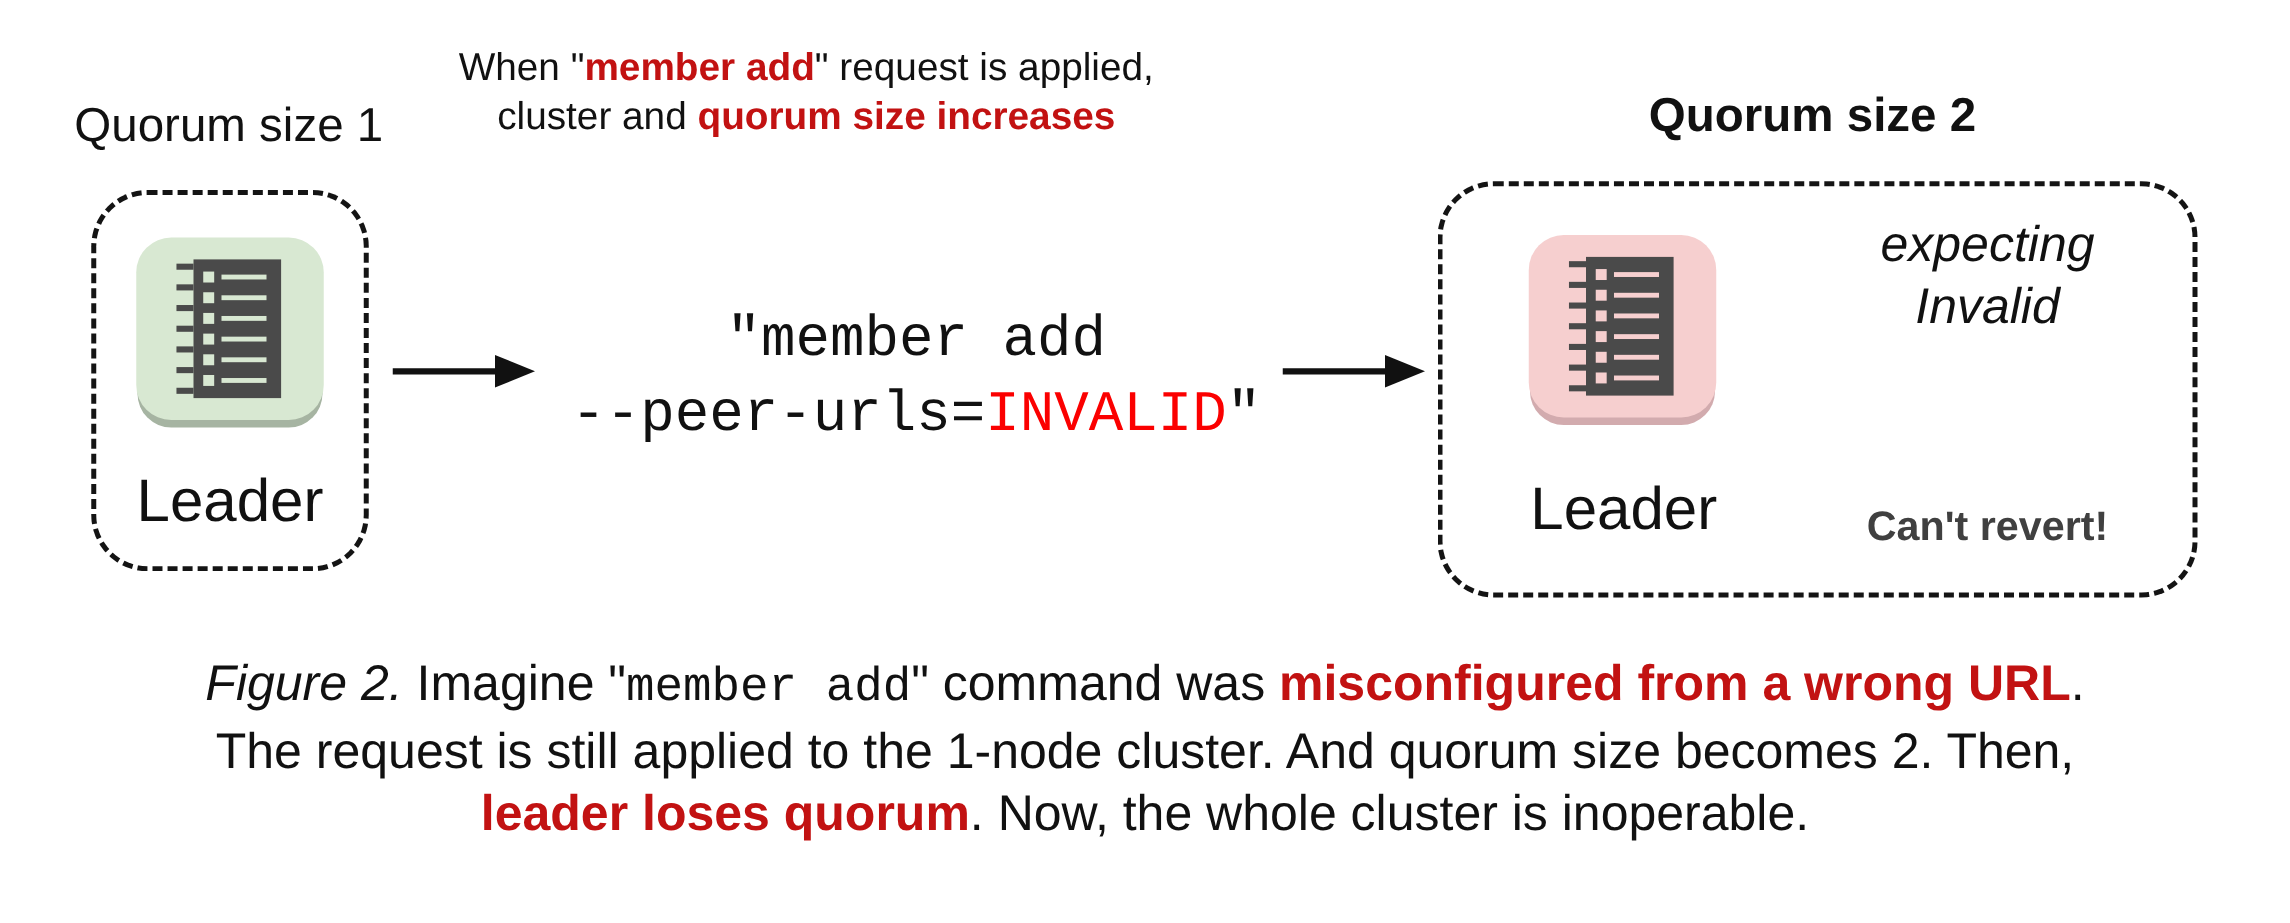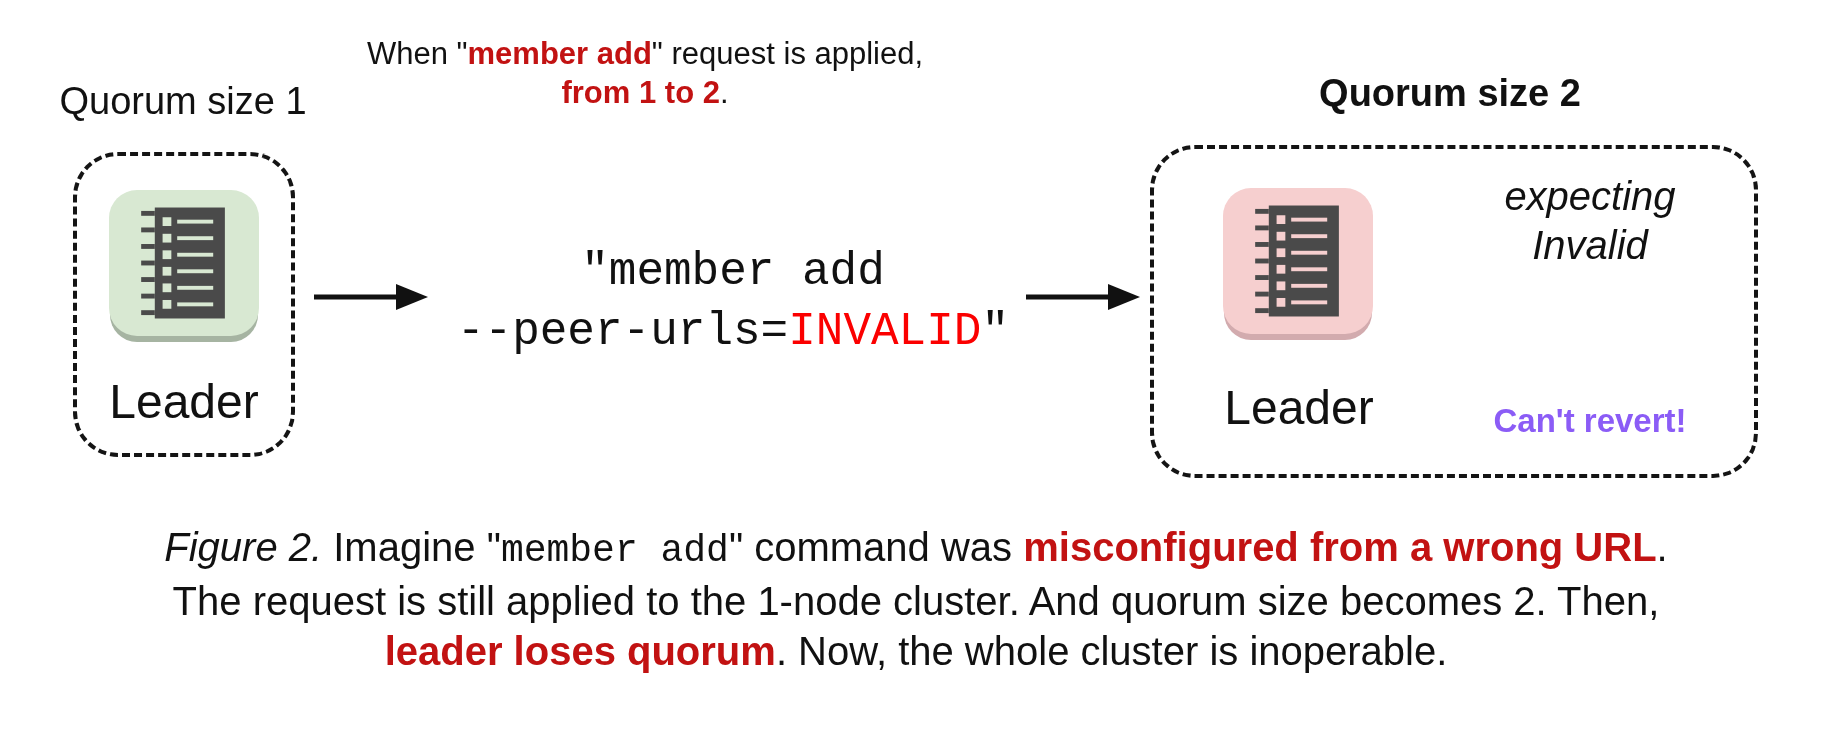--- a/index.html
+++ b/index.html
@@ -93,6 +93,7 @@
 
   <div class="abs annotation center" style="left:345px;top:34px;width:600px;">
     <div><span>When "</span><span class="red-b">member add</span><span>" request is applied,</span></div>
+    <div><span>cluster and </span><span class="red-b">quorum size increases</span></div>
     <div><span class="red-b">from 1 to 2</span><span>.</span></div>
   </div>
 

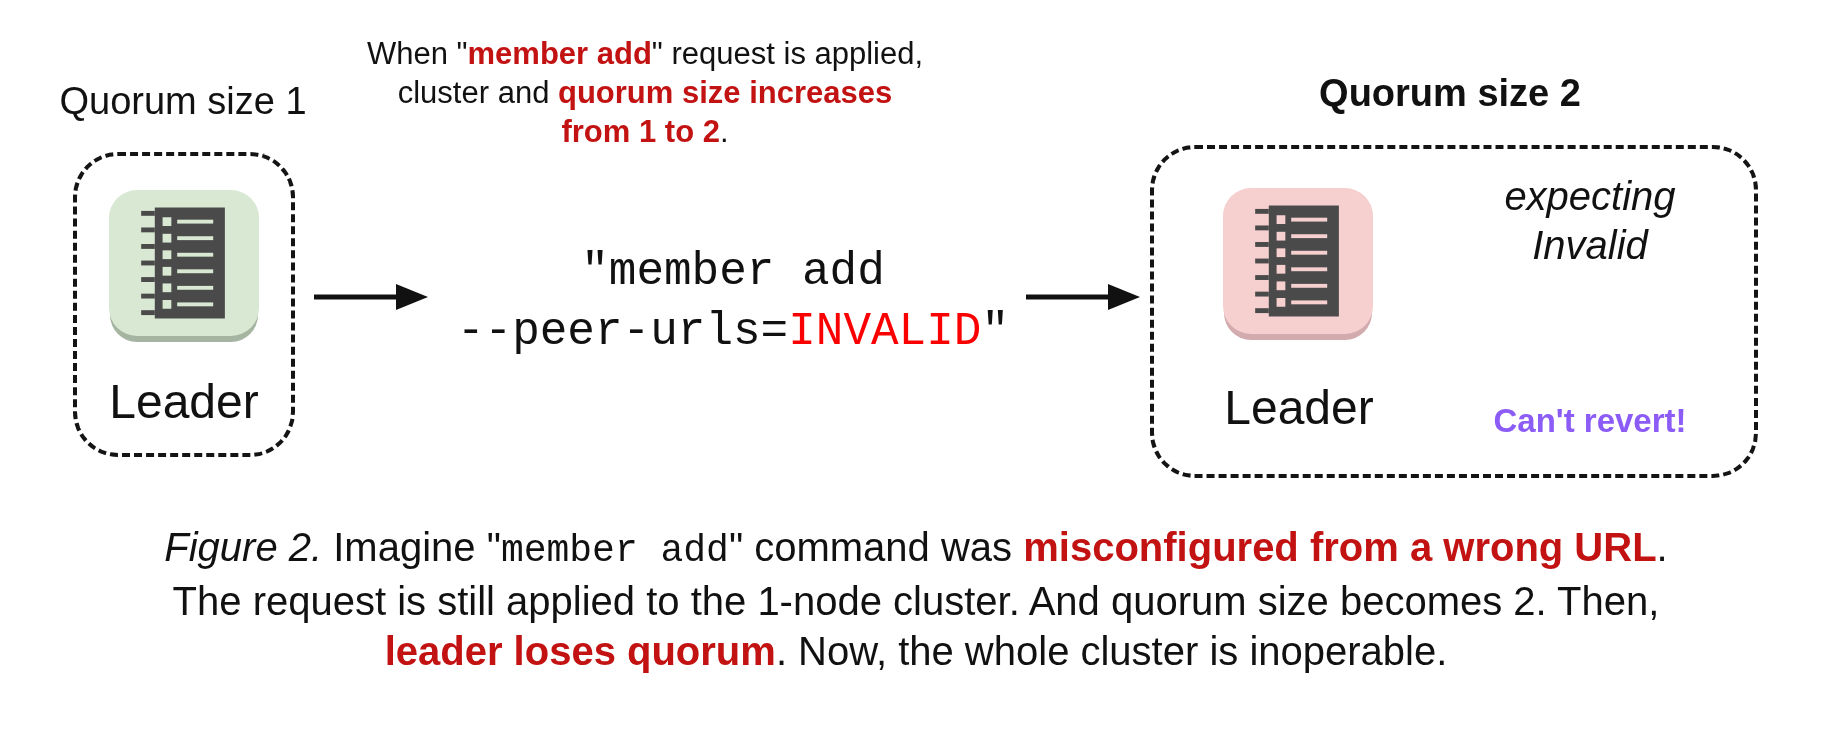--- a/index.html
+++ b/index.html
@@ -94,7 +94,6 @@
   <div class="abs annotation center" style="left:345px;top:34px;width:600px;">
     <div><span>When "</span><span class="red-b">member add</span><span>" request is applied,</span></div>
     <div><span>cluster and </span><span class="red-b">quorum size increases</span></div>
-    <div><span class="red-b">from 1 to 2</span><span>.</span></div>
   </div>
 
   <div class="abs arrow" style="left:314px;top:277px;">

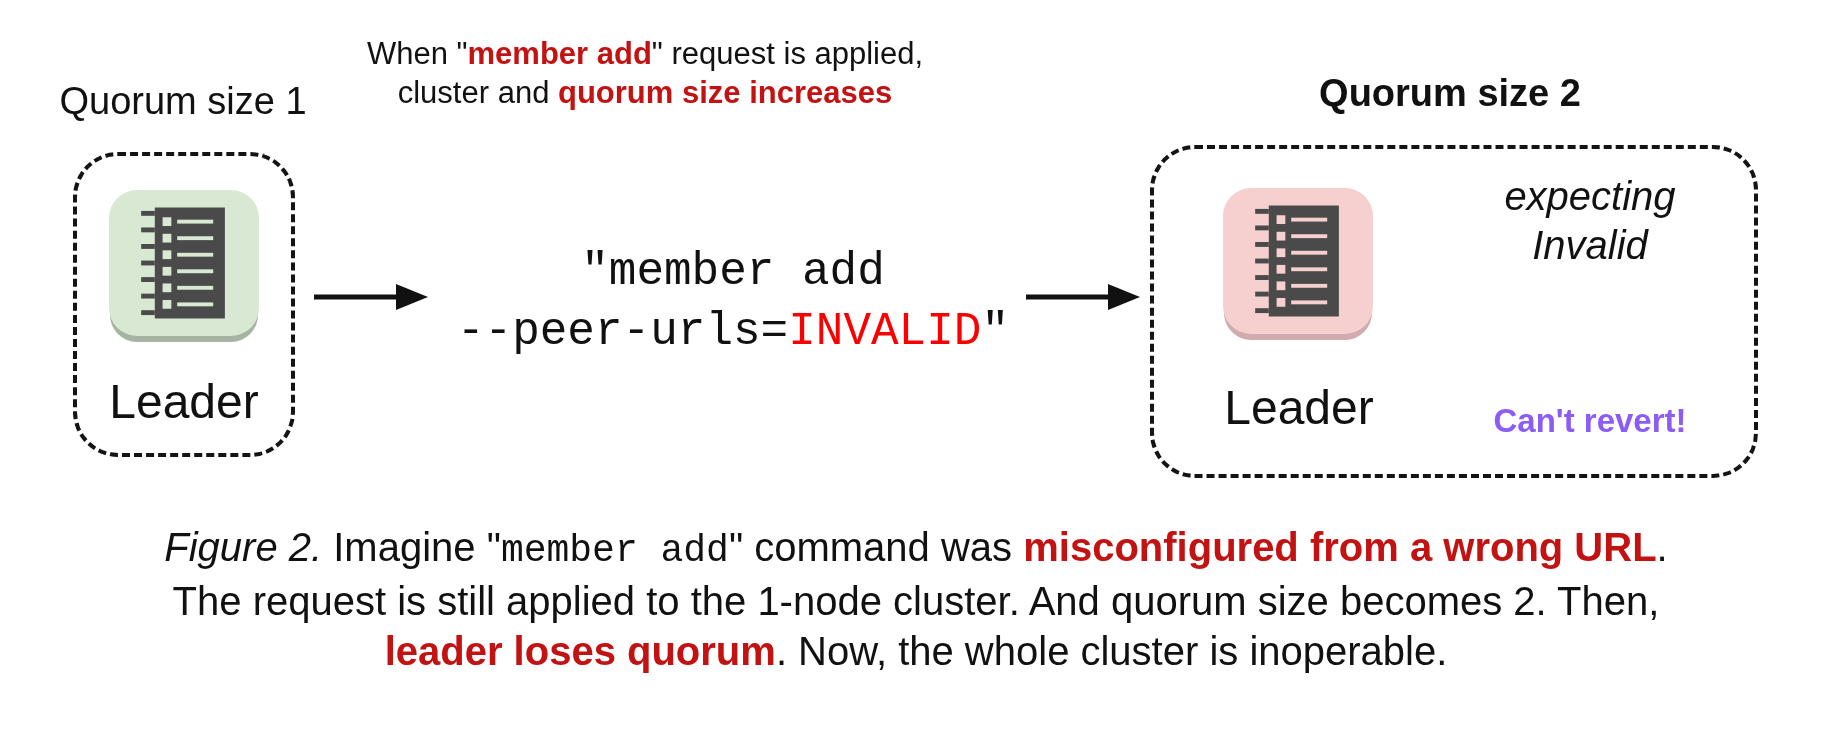--- a/index.html
+++ b/index.html
@@ -45,7 +45,7 @@
 
   
   .expecting{font-size:40px;line-height:49px;font-style:italic;}
-  .warning{font-size:33px;font-weight:bold;color:#8b5cf6;}
+  .warning{font-size:33px;font-weight:bold;color:#404040;}
 
   
   .arrow svg{display:block;}

